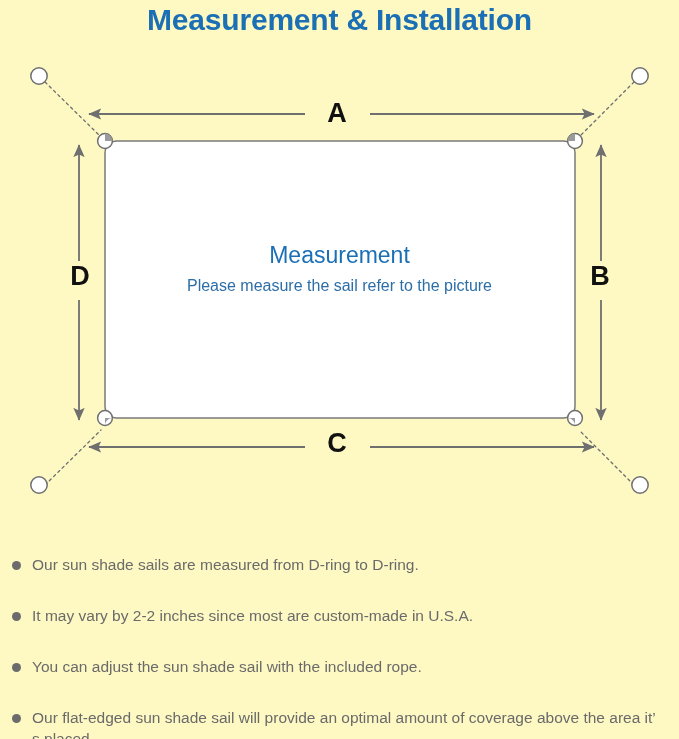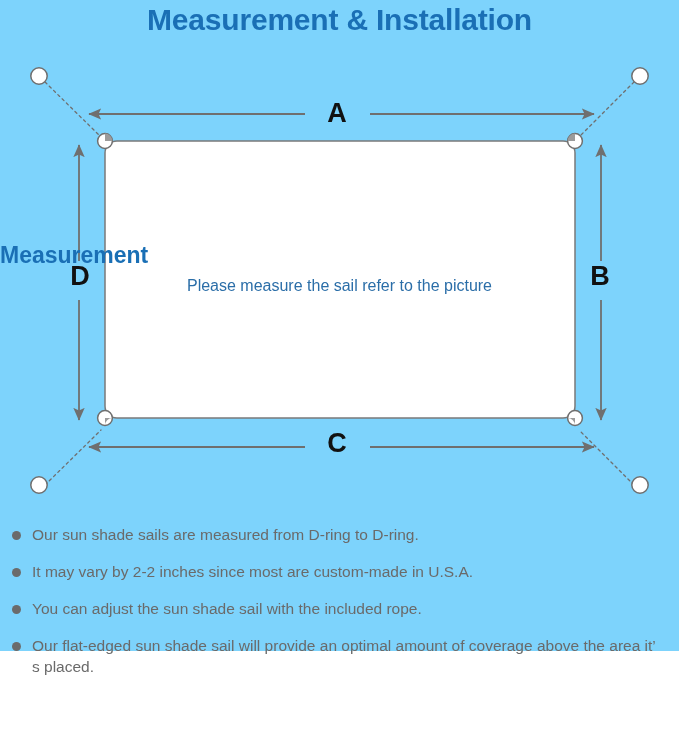--- a/index.html
+++ b/index.html
@@ -18,8 +18,8 @@
   #page {
     position: relative;
     width: 679px;
-    height: 651px;
-    background: #7dd3fc;
+    height: 739px;
+    background: #fef9c3;
   }
 
   

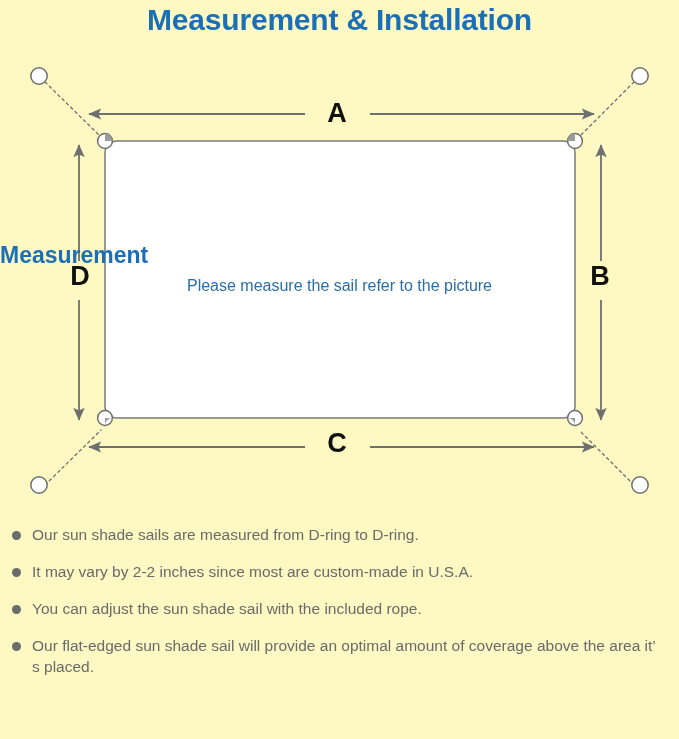--- a/index.html
+++ b/index.html
@@ -55,8 +55,9 @@
     left: 0;
     top: 242px;
     width: 679px;
+    text-align: center;
     font-size: 23px;
-    font-weight: bold;
+    font-weight: normal;
     color: #1a6fb5;
     white-space: nowrap;
   }

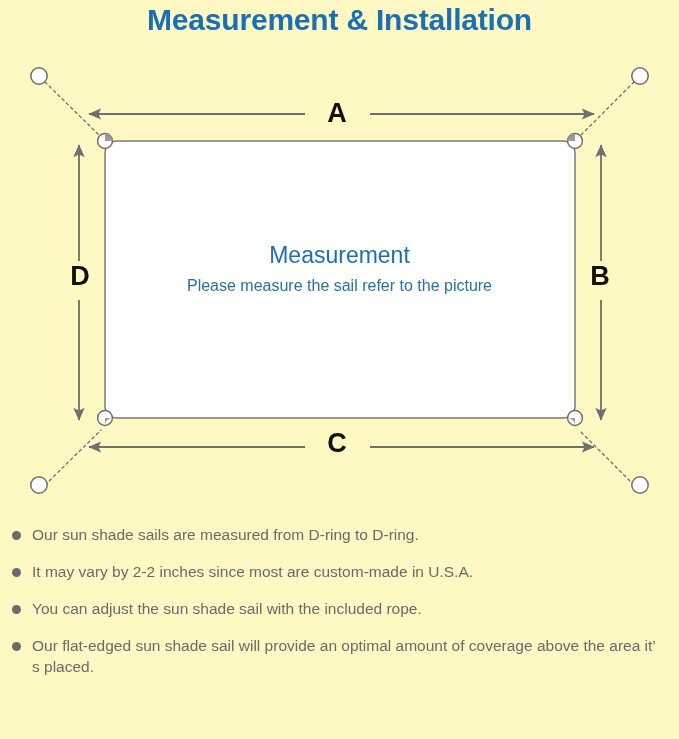--- a/index.html
+++ b/index.html
@@ -100,6 +100,7 @@
     align-items: flex-start;
     padding: 0 14px 0 12px;
     margin-bottom: 16px;
+    margin-top: 30px;
   }
   .bullet-dot {
     flex: 0 0 auto;

